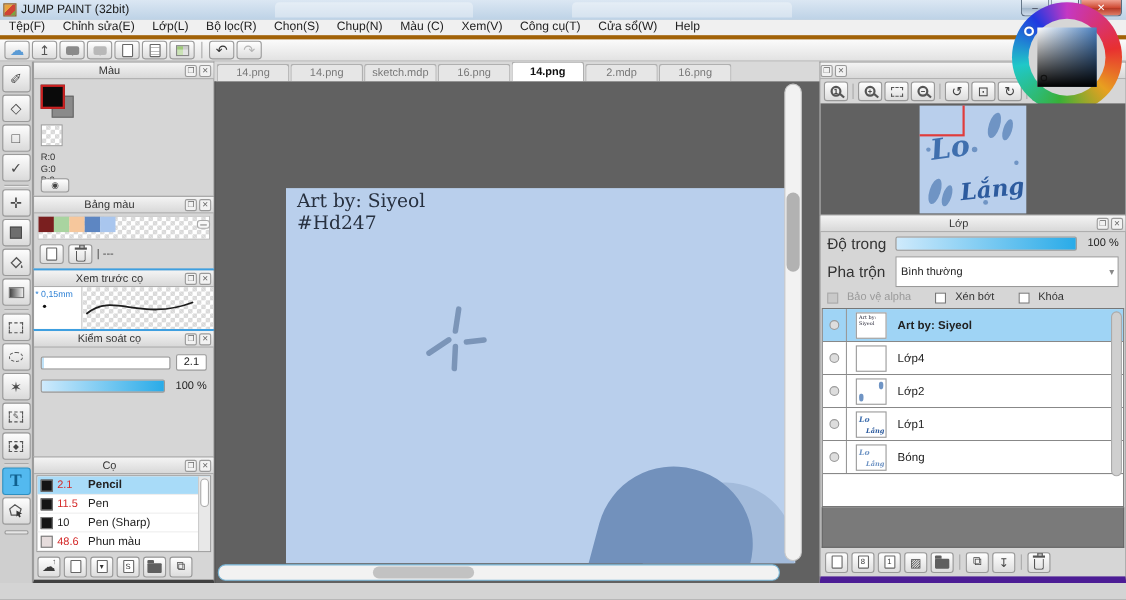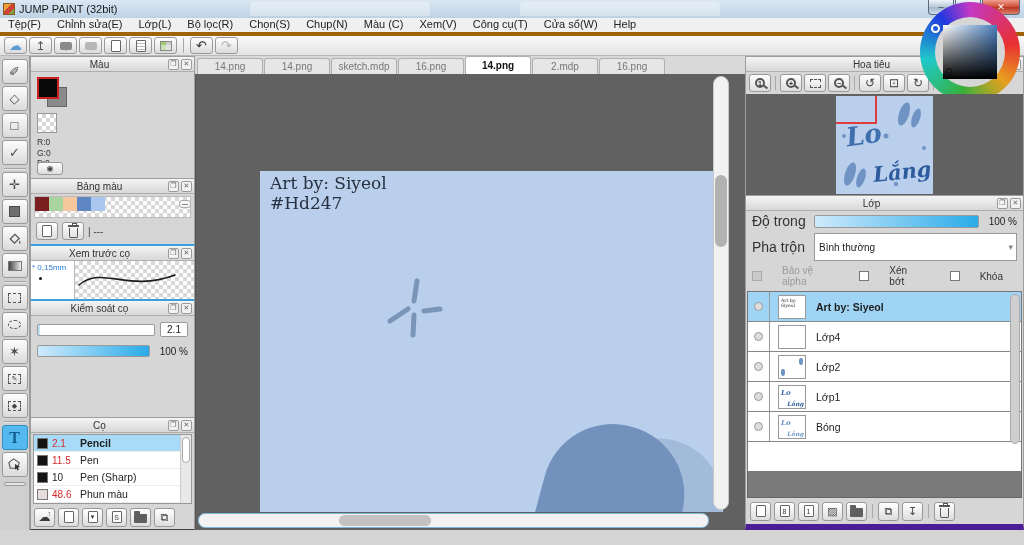--- a/index.html
+++ b/index.html
@@ -545,7 +545,6 @@
 
       <div class="panel nav">
         <div class="phead">
-          <span class="ptitle">Hoa tiêu</span>
           <span class="pbtn">❐</span>
           <span class="pbtn">✕</span>
         </div>

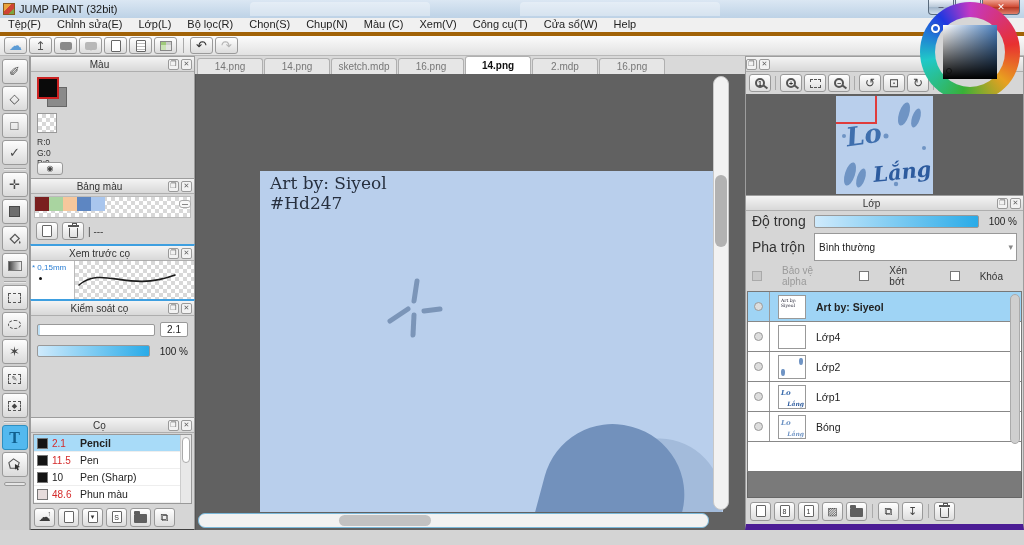--- a/index.html
+++ b/index.html
@@ -203,7 +203,7 @@
   .dropdown { flex:1; height:28px; background:#fff; border:1px solid #999; display:flex; align-items:center;
               font-size:10px; padding-left:4px; position:relative; }
   .dropdown .arr { position:absolute; right:3px; color:#888; font-size:9px; }
-  .cbrow { display:flex; align-items:center; padding:2px 6px 4px; gap:20px; }
+  .cbrow { display:flex; align-items:center; padding:2px 6px 4px; gap:8px; }
   .cb { width:10px; height:10px; border:1px solid #777; background:#fff; flex:none; }
   .cb.dis { background:#c9c9c9; border-color:#aaa; }
   .cblbl { font-size:10px; color:#333; margin-right:14px; }

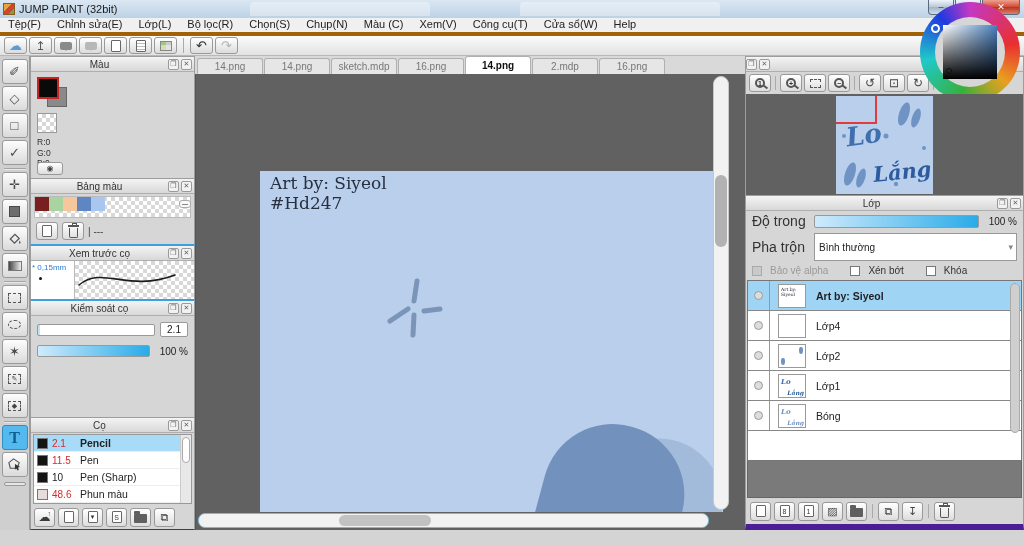--- a/index.html
+++ b/index.html
@@ -140,7 +140,7 @@
   .vtxt { font-size:10px; margin-left:5px; width:33px; text-align:right; }
 
   
-  .panel.co { flex:1; border-bottom:1px solid #404040; }
+  .panel.co { flex:1; border-bottom:3px solid #404040; }
   .blist { flex:1; background:#fff; border:1px solid #999; margin:1px 2px; position:relative; overflow:hidden; }
   .brow { height:17px; display:flex; align-items:center; gap:4px; padding:0 3px; border-bottom:1px solid #eee; }
   .brow.sel { background:#a8dbf8; }

